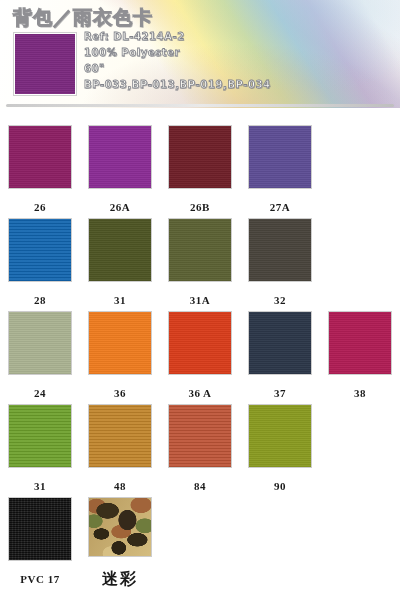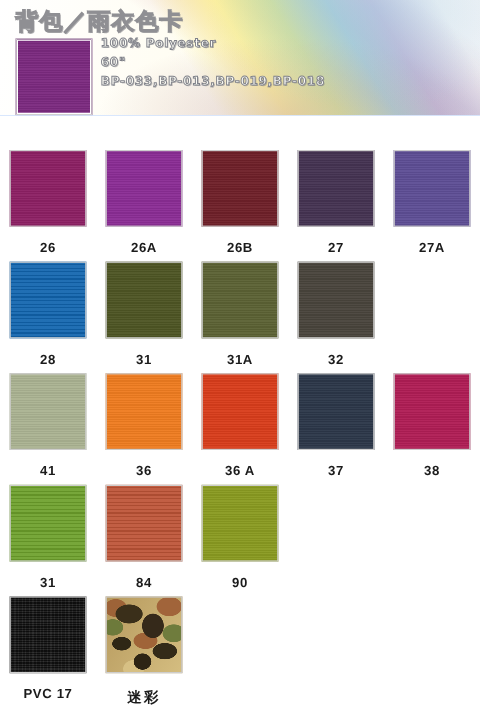--- a/index.html
+++ b/index.html
@@ -19,9 +19,9 @@
   .header {
     position: relative;
     width: 400px;
-    height: 96px;
+    height: 108px;
     overflow: hidden;
-    background: #3b82f6;
+    background: #0c4a6e;
   }
   .header-gradient {
     position: absolute;

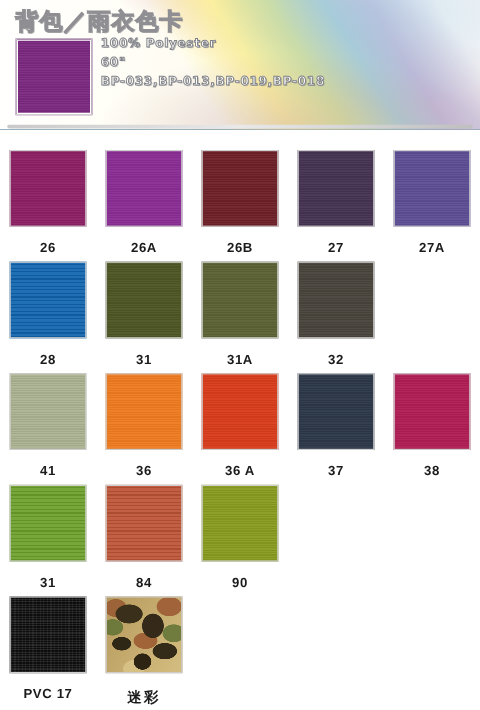--- a/index.html
+++ b/index.html
@@ -188,6 +188,7 @@
   <div class="card-title">背包／雨衣色卡</div>
   <div class="header-swatch" style="background-color: rgb(124, 42, 128);"></div>
   <div class="header-specs">
+    <div class="spec-line">Ref: DL-4214A-2</div>
     <div class="spec-line">100% Polyester</div>
     <div class="spec-line">60"</div>
     <div class="spec-line">BP-033,BP-013,BP-019,BP-018</div>

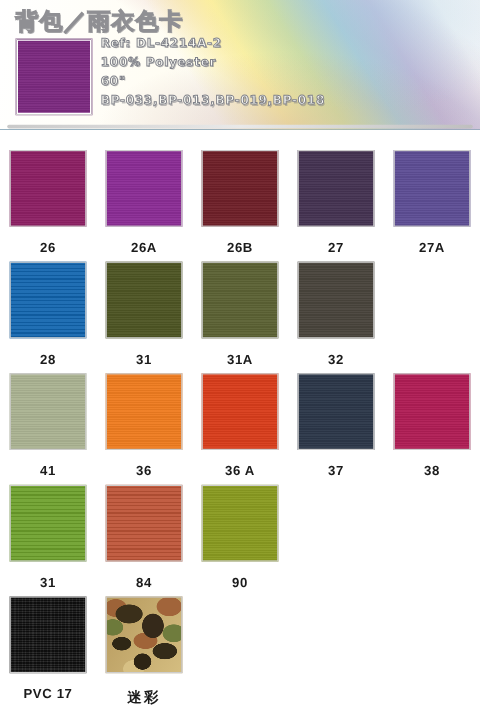--- a/index.html
+++ b/index.html
@@ -191,7 +191,7 @@
     <div class="spec-line">Ref: DL-4214A-2</div>
     <div class="spec-line">100% Polyester</div>
     <div class="spec-line">60"</div>
-    <div class="spec-line">BP-033,BP-013,BP-019,BP-018</div>
+    <div class="spec-line">BP-033,BP-013,BP-019,BP-034</div>
   </div>
   <div class="header-rule"></div>
 </div>

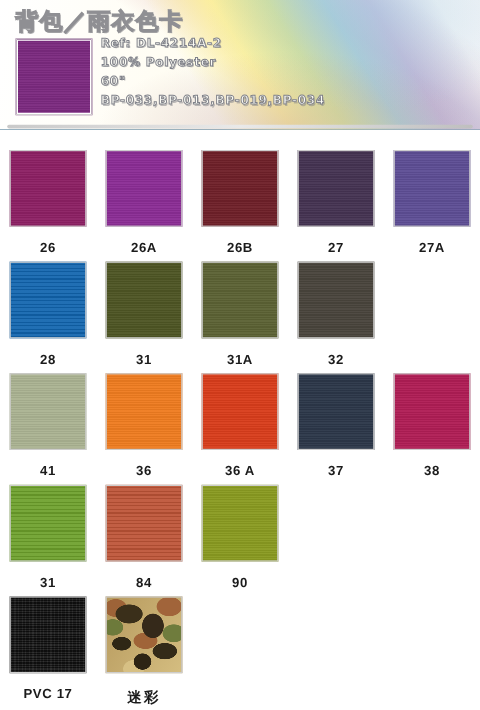--- a/index.html
+++ b/index.html
@@ -163,7 +163,7 @@
   }
   .swatch-label {
     margin-top: 12px;
-    font-family: Liberation Sans, sans-serif;
+    font-family: Liberation Serif, serif;
     font-size: 11px;
     font-weight: bold;
     color: #1b1b1b;

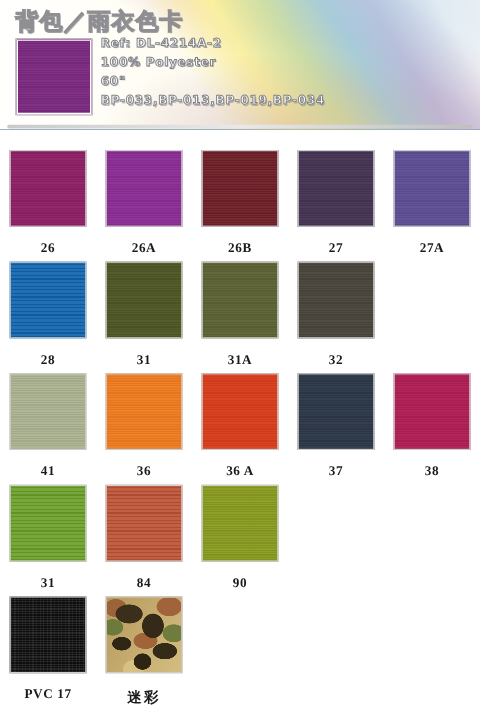--- a/index.html
+++ b/index.html
@@ -211,10 +211,6 @@
         <div class="swatch-label">26B</div>
       </div>
       <div class="swatch-cell">
-        <div class="swatch-chip weave" style="background-color: rgb(69, 51, 82);"></div>
-        <div class="swatch-label">27</div>
-      </div>
-      <div class="swatch-cell">
         <div class="swatch-chip weave" style="background-color: rgb(94, 78, 149);"></div>
         <div class="swatch-label">27A</div>
       </div>

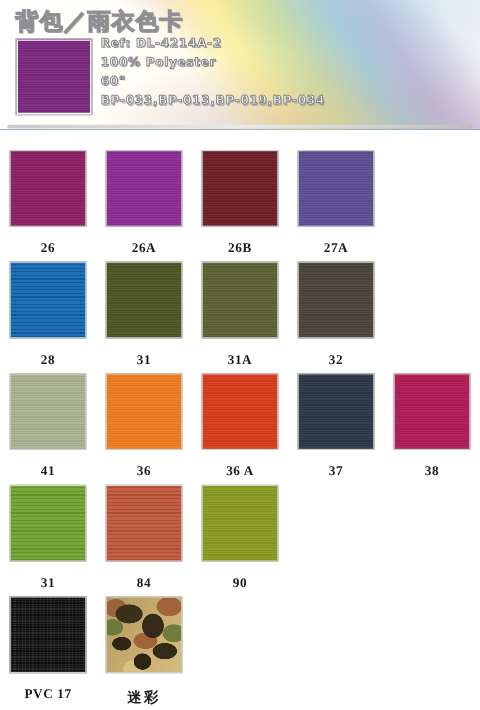--- a/index.html
+++ b/index.html
@@ -236,7 +236,7 @@
     <div class="swatch-row">
       <div class="swatch-cell">
         <div class="swatch-chip weave" style="background-color: rgb(171, 179, 146);"></div>
-        <div class="swatch-label">41</div>
+        <div class="swatch-label">24</div>
       </div>
       <div class="swatch-cell">
         <div class="swatch-chip weave" style="background-color: rgb(239, 124, 32);"></div>

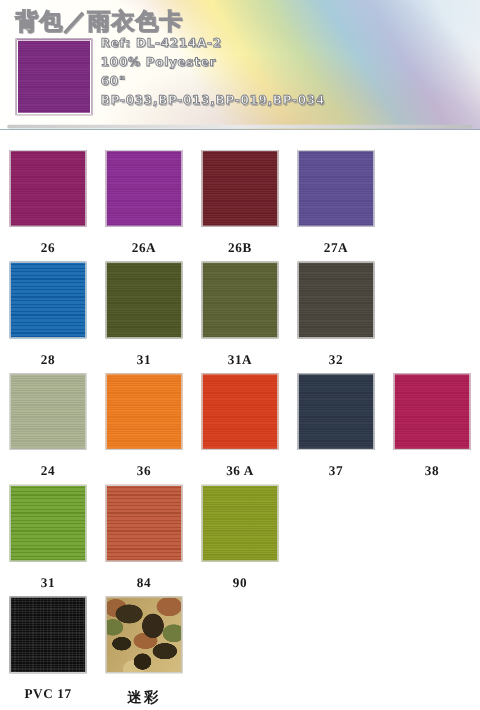--- a/index.html
+++ b/index.html
@@ -261,6 +261,10 @@
         <div class="swatch-label">31</div>
       </div>
       <div class="swatch-cell">
+        <div class="swatch-chip ribbed" style="background-color: rgb(192, 132, 42);"></div>
+        <div class="swatch-label">48</div>
+      </div>
+      <div class="swatch-cell">
         <div class="swatch-chip ribbed" style="background-color: rgb(189, 83, 54);"></div>
         <div class="swatch-label">84</div>
       </div>

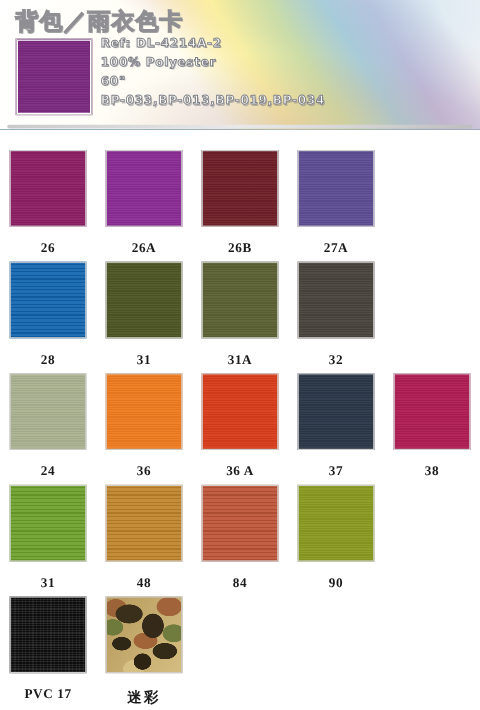--- a/index.html
+++ b/index.html
@@ -172,7 +172,7 @@
   }
   .swatch-label.cjk {
     font-family: Liberation Serif, serif;
-    font-size: 12px;
+    font-size: 16px;
     letter-spacing: 2px;
   }
   .swatch-cell.empty .swatch-chip,

